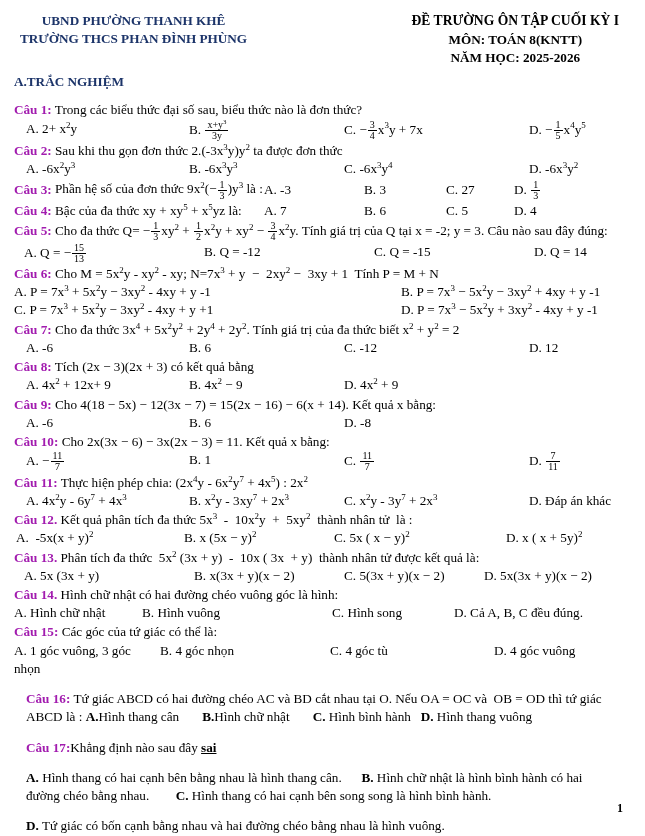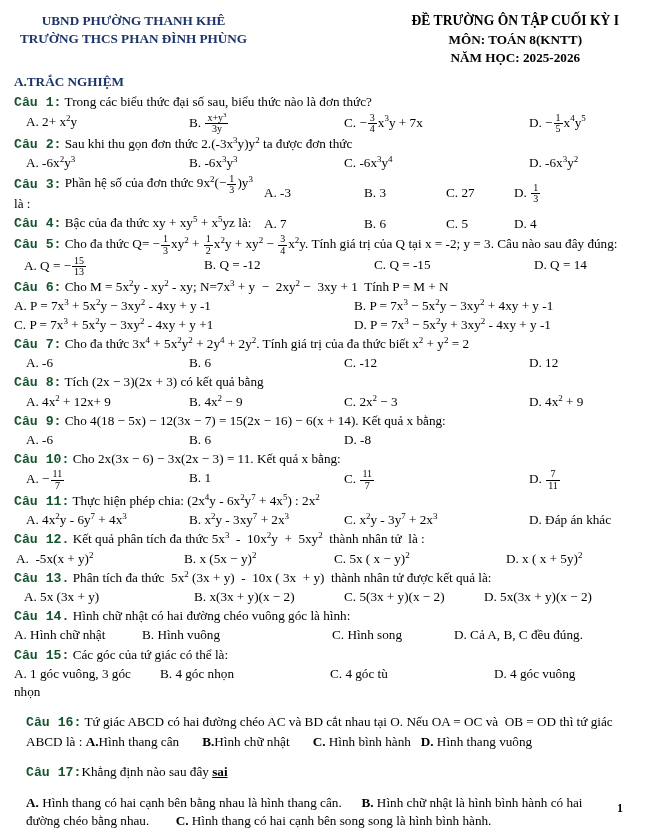--- a/index.html
+++ b/index.html
@@ -17,7 +17,7 @@
   .hdr-left{text-align:center;color:#1c3469;font-weight:bold;padding-left:6px;}
   .hdr-right{text-align:center;font-weight:bold;padding-right:10px;}
   .hdr-right .t1{font-size:13.6px;}
-  .section-title{font-weight:bold;color:#1c3469;margin:4px 0 2px 0;}
+  .section-title{font-weight:bold;color:#1c3469;margin:4px 0 10px 0;}
   .q{margin:0 0 1px 0;}
   .qlabel{font-weight:bold;color:#14532d;font-family:Liberation Mono, monospace;}
   .opts4{display:grid;grid-template-columns:163px 155px 185px auto;padding-left:12px;}

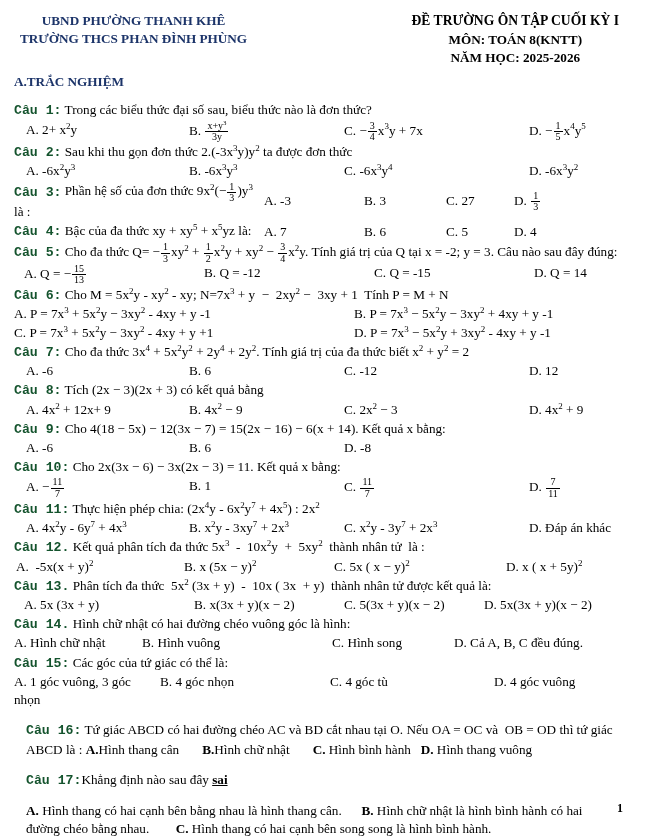--- a/index.html
+++ b/index.html
@@ -19,7 +19,7 @@
   .hdr-right .t1{font-size:13.6px;}
   .section-title{font-weight:bold;color:#1c3469;margin:4px 0 10px 0;}
   .q{margin:0 0 1px 0;}
-  .qlabel{font-weight:bold;color:#14532d;font-family:Liberation Mono, monospace;}
+  .qlabel{font-weight:bold;color:#a21caf;}
   .opts4{display:grid;grid-template-columns:163px 155px 185px auto;padding-left:12px;}
   .opts4.g-wide{grid-template-columns:180px 170px 160px auto;padding-left:10px;}
   .opts4.g-q12{grid-template-columns:168px 150px 172px auto;padding-left:2px;}

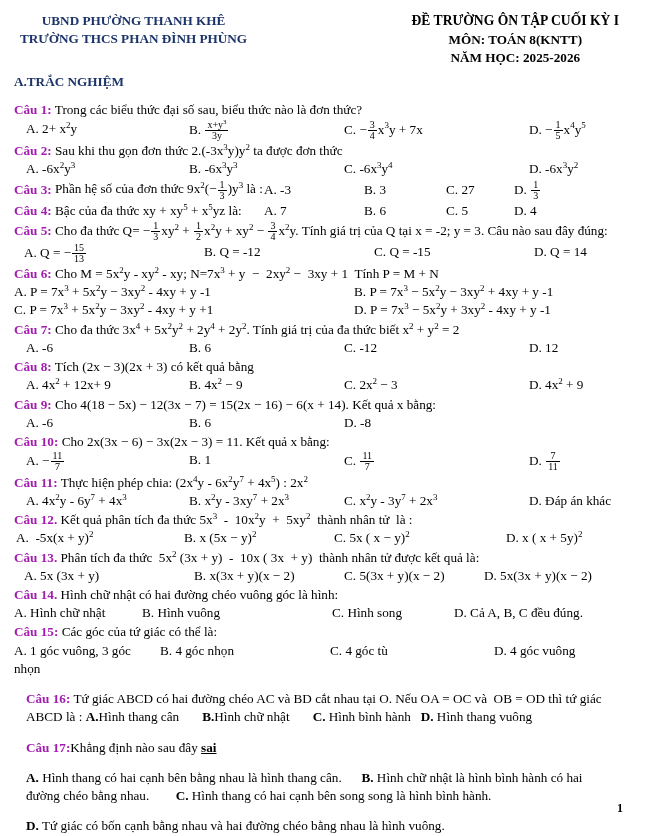--- a/index.html
+++ b/index.html
@@ -26,7 +26,7 @@
   .opts4.g-q13{grid-template-columns:170px 150px 140px auto;padding-left:10px;}
   .opts4.g-q14{grid-template-columns:128px 190px 122px auto;padding-left:0;}
   .opts4.g-q15{grid-template-columns:146px 170px 164px auto;padding-left:0;}
-  .opts2{display:grid;grid-template-columns:340px auto;}
+  .opts2{display:grid;grid-template-columns:340px auto;gap:47px;}
   .inline-q{display:flex;align-items:center;}
   .inline-q .stem-fixed{width:250px;flex:none;}
   .inline-q .io1{width:100px;flex:none;}

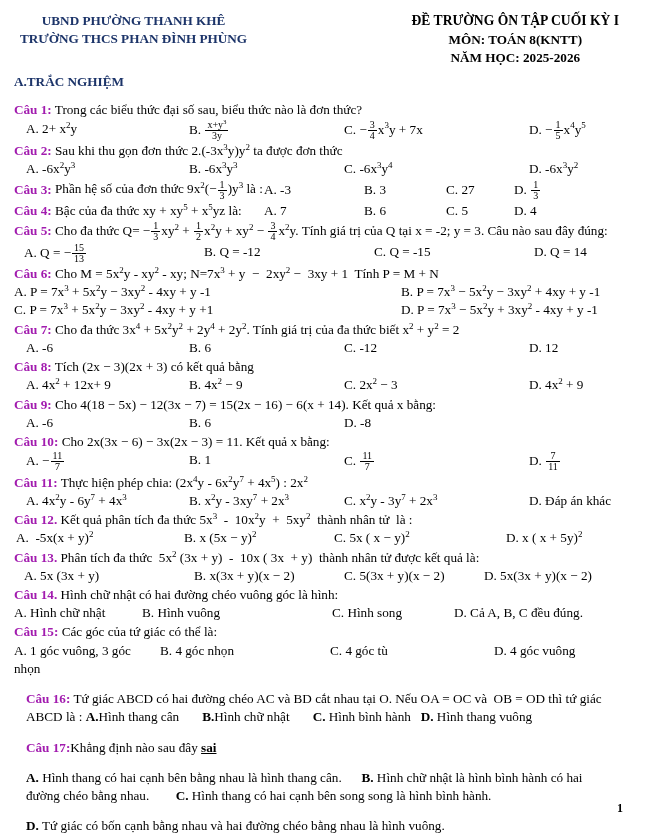--- a/index.html
+++ b/index.html
@@ -131,7 +131,6 @@
     <div class="opts4">
       <span>A. 4x<sup>2</sup> + 12x+ 9</span>
       <span>B. 4x<sup>2</sup> − 9</span>
-      <span>C.  2x<sup>2</sup> − 3</span>
       <span>D. 4x<sup>2</sup> + 9</span>
     </div>
   </div>

